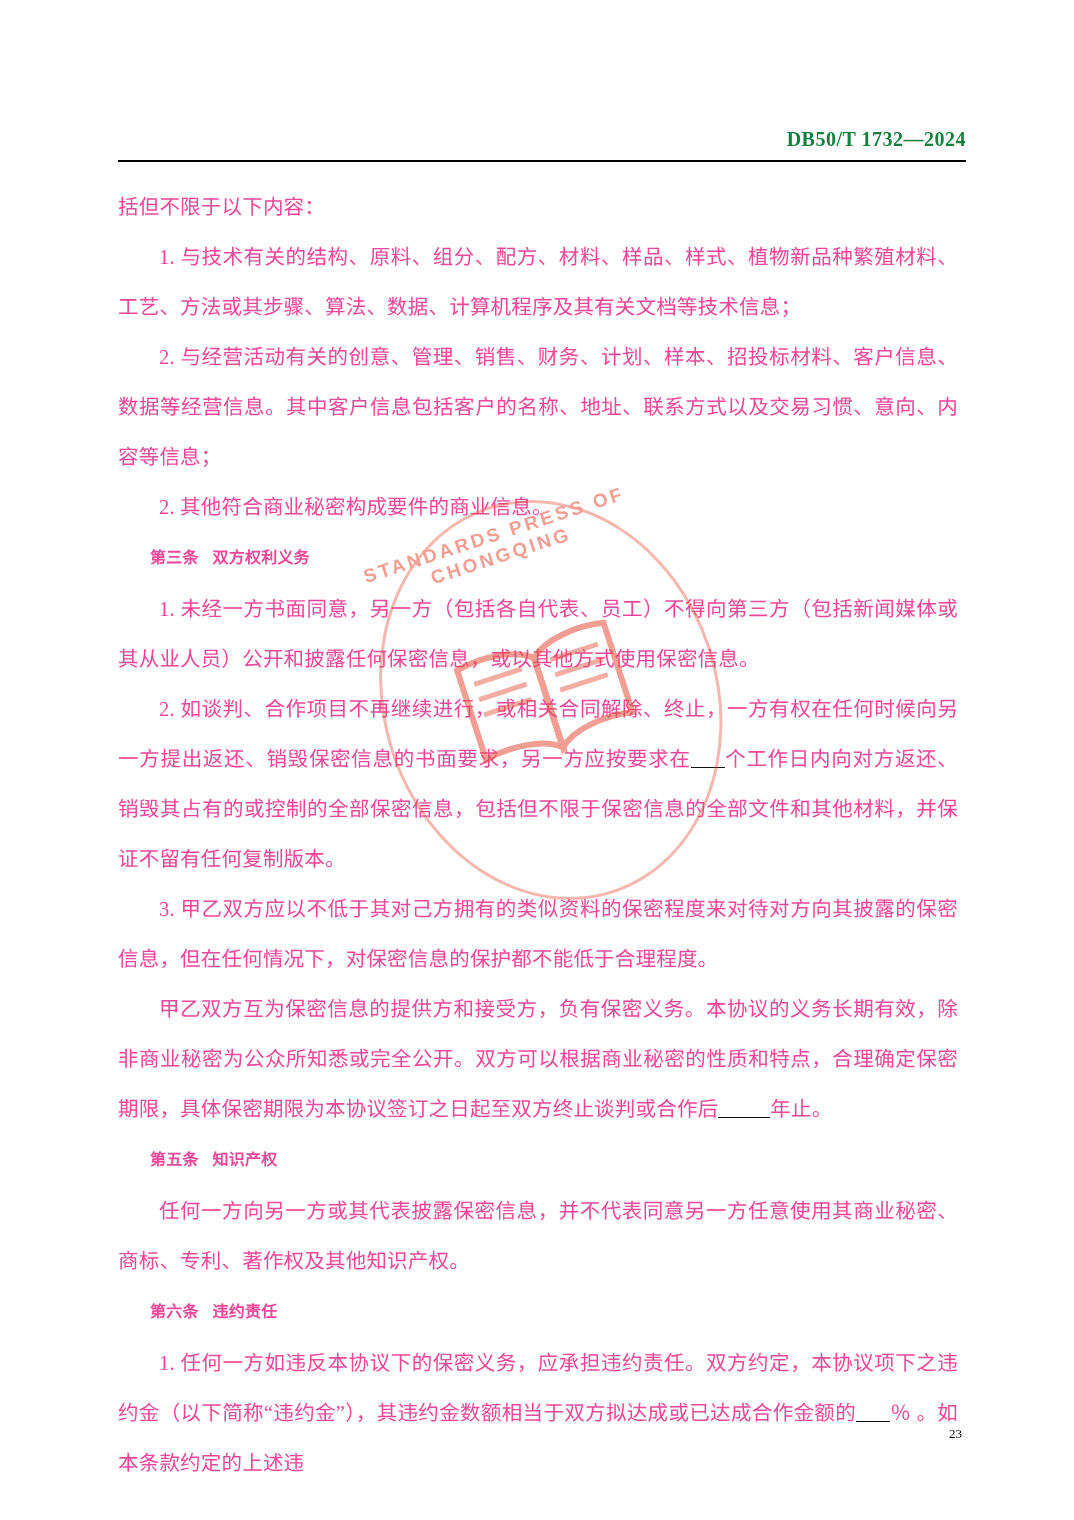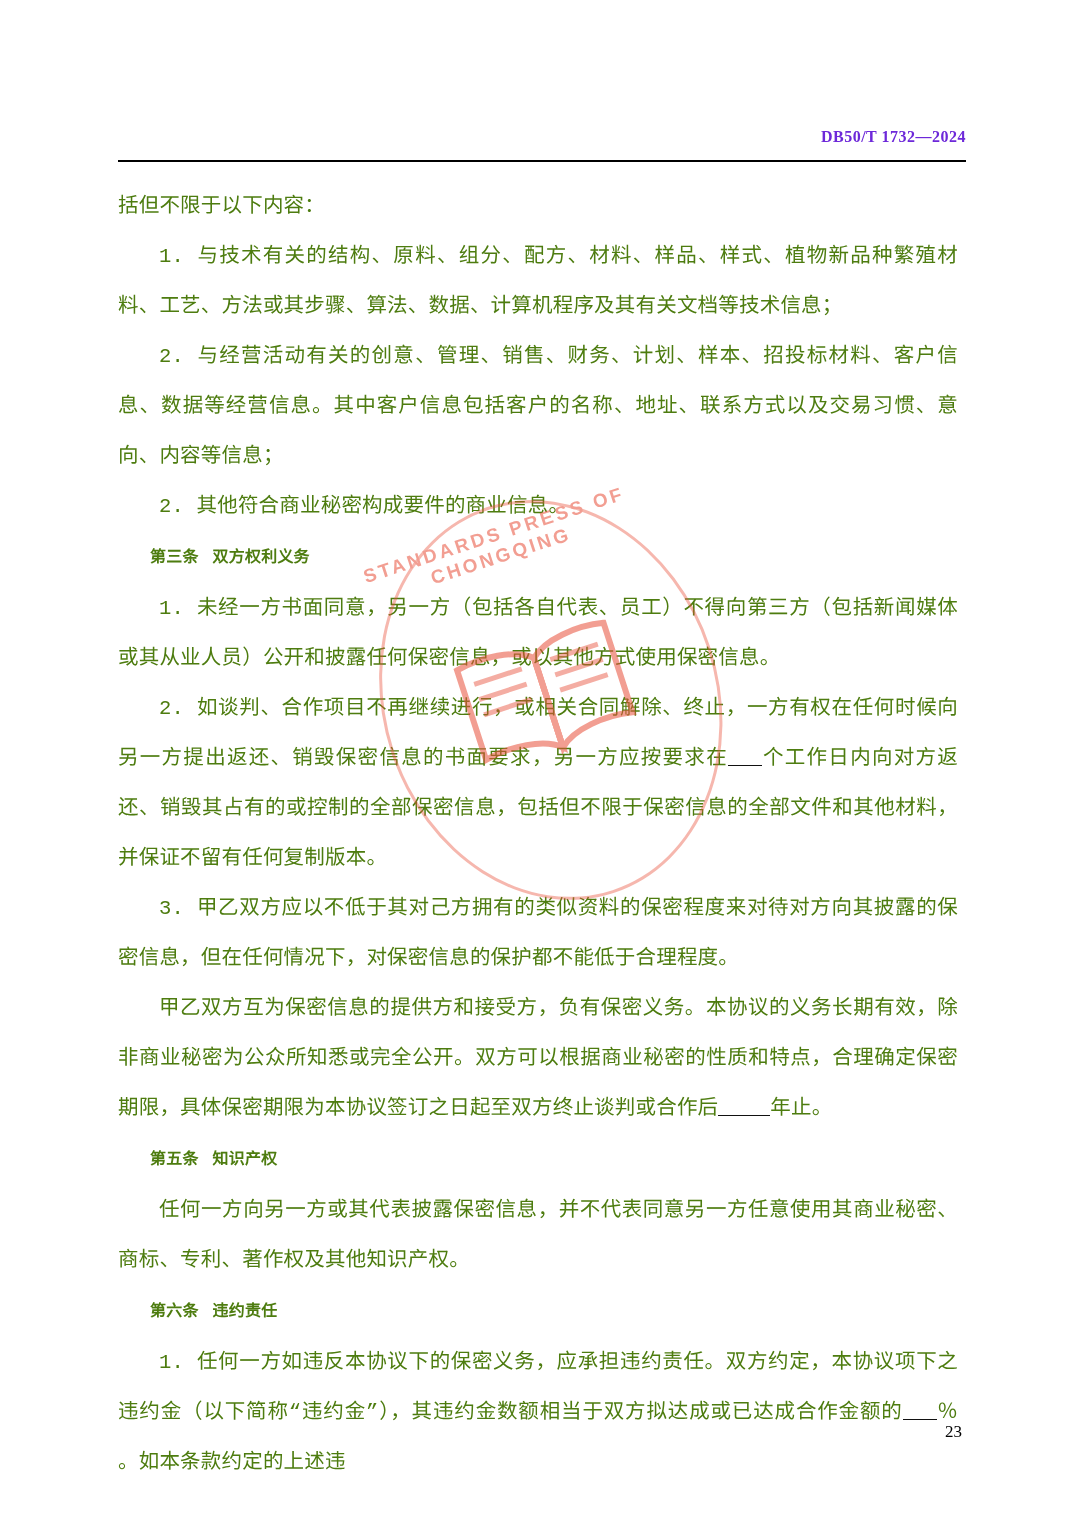--- a/index.html
+++ b/index.html
@@ -25,11 +25,11 @@
     position: absolute;
     top: 128px;
     right: 108px;
-    font-size: 16px;
+    font-size: 20px;
     letter-spacing: 0.5px;
     font-family: "Liberation Serif", serif;
     font-weight: 600;
-    color: #6d28d9;
+    color: #15803d;
     white-space: nowrap;
   }
   .header-rule {

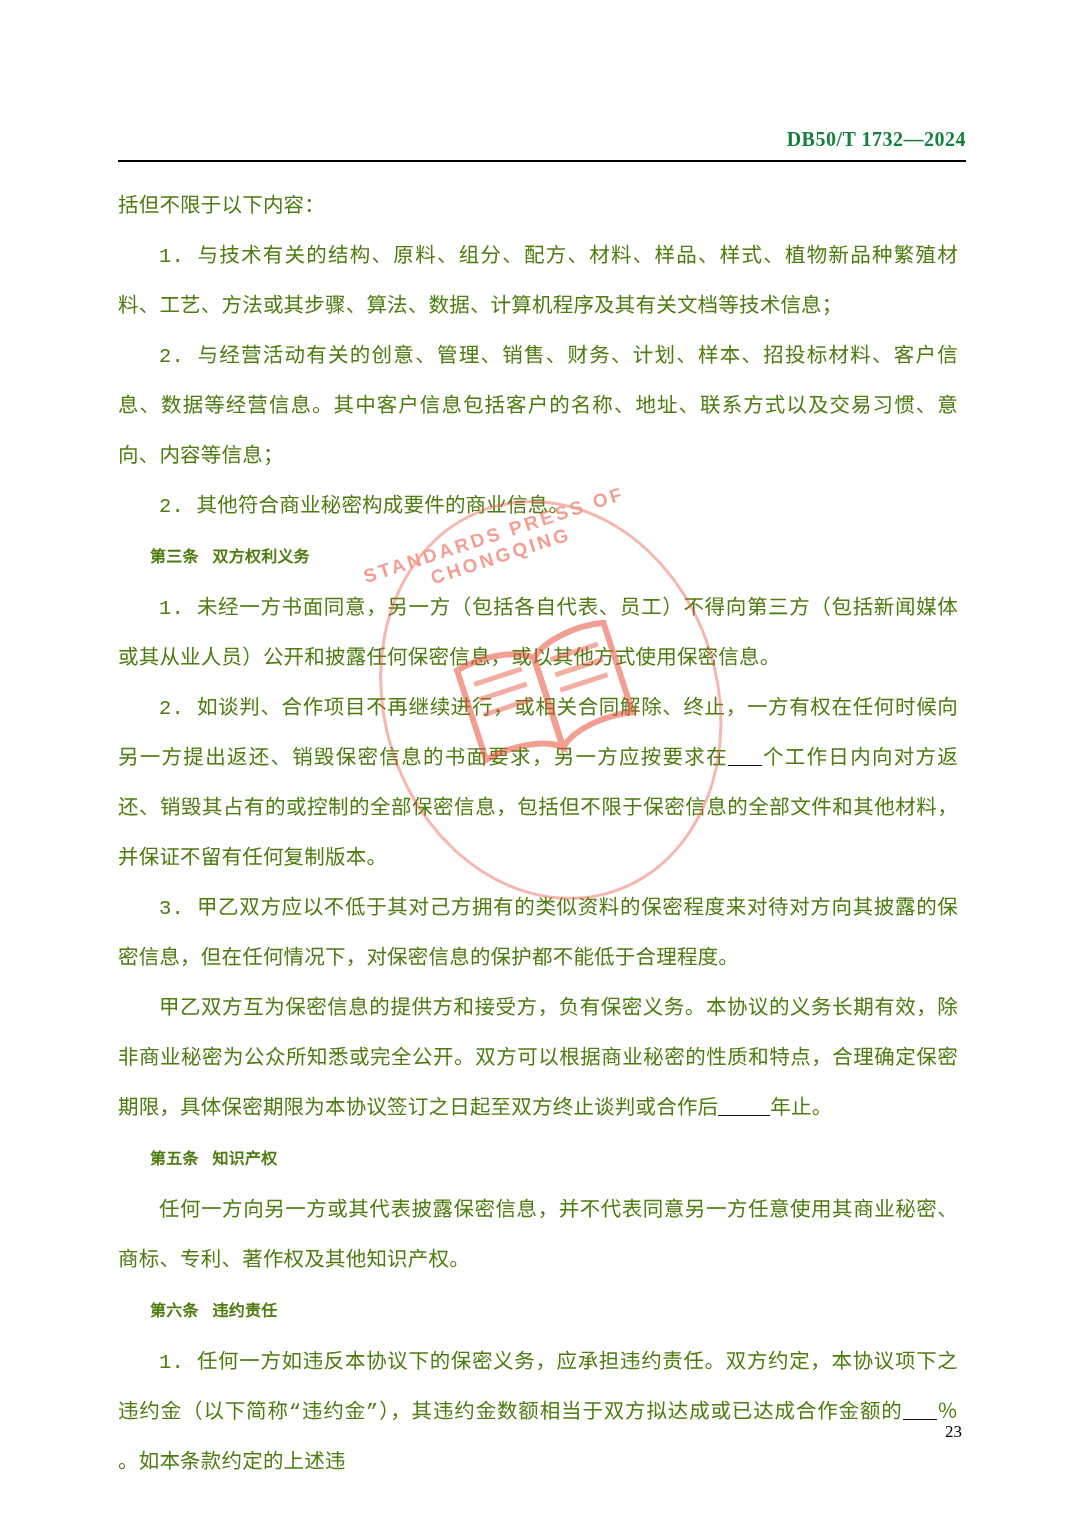--- a/index.html
+++ b/index.html
@@ -54,8 +54,8 @@
     line-height: 50px;
     text-align: justify;
     text-justify: inter-ideograph;
-    font-family: Liberation Mono, monospace;
-    color: #4d7c0f;
+    font-family: Liberation Serif, serif;
+    color: #ec4899;
     letter-spacing: 0.2px;
   }
   p.indent { text-indent: 2em; }

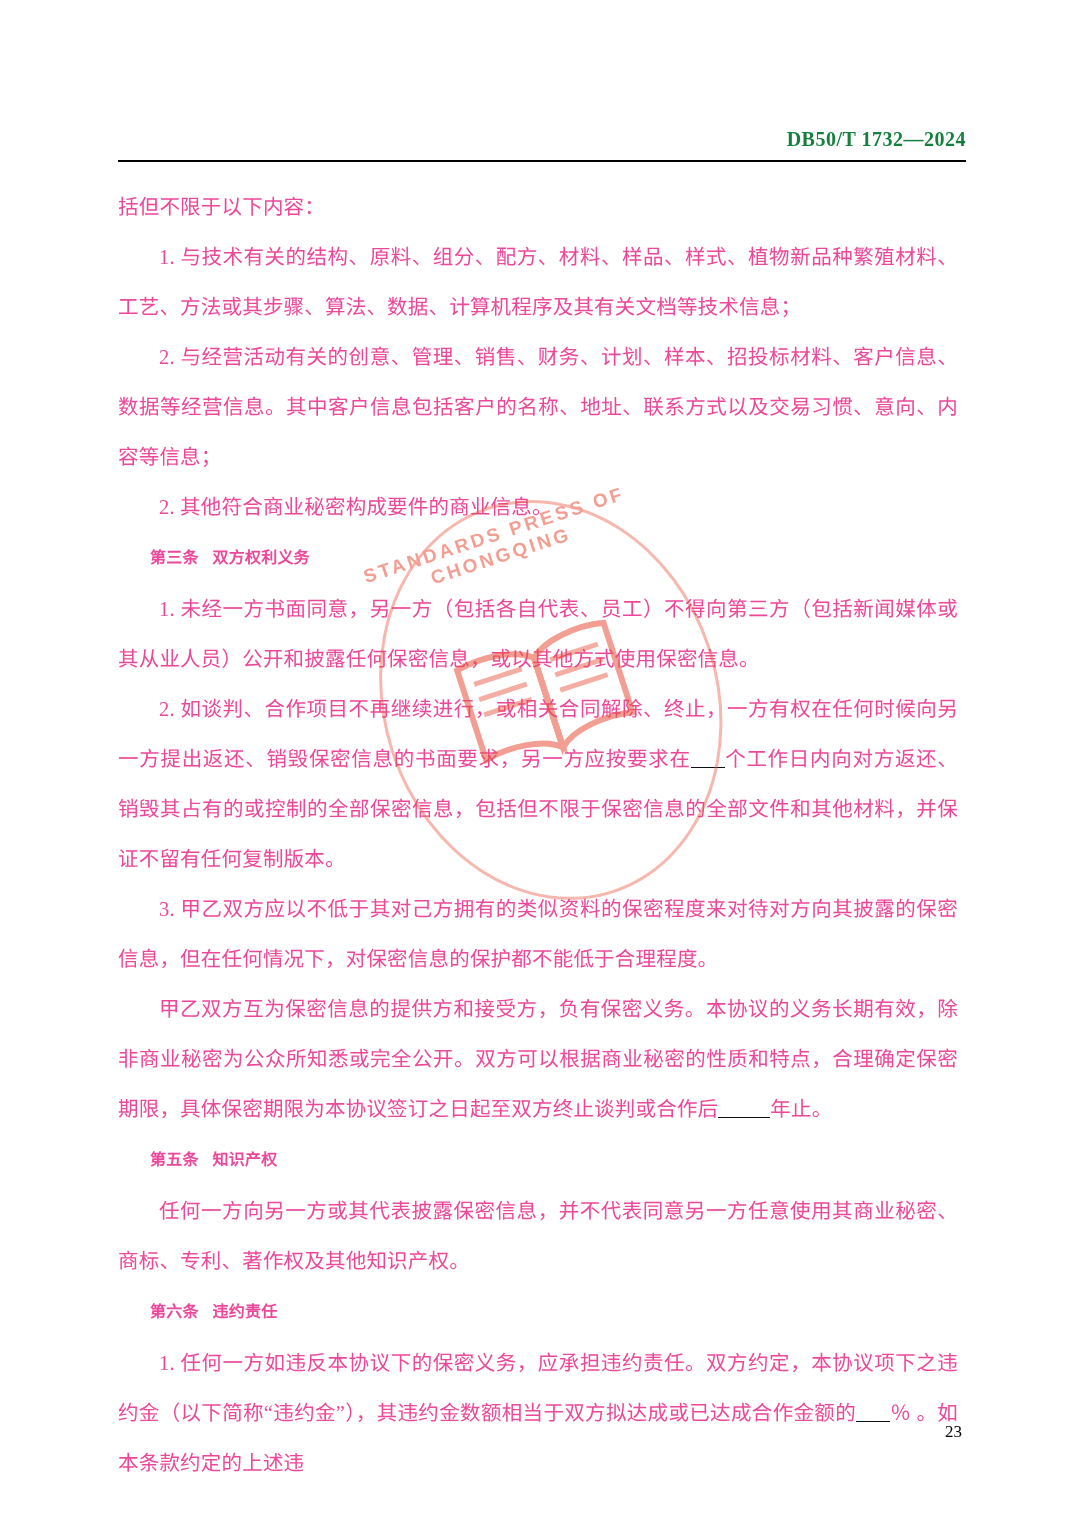--- a/index.html
+++ b/index.html
@@ -118,7 +118,7 @@
     position: absolute;
     bottom: 78px;
     right: 112px;
-    font-size: 17px;
+    font-size: 13px;
     font-family: "Liberation Serif", serif;
     color: #000;
   }

